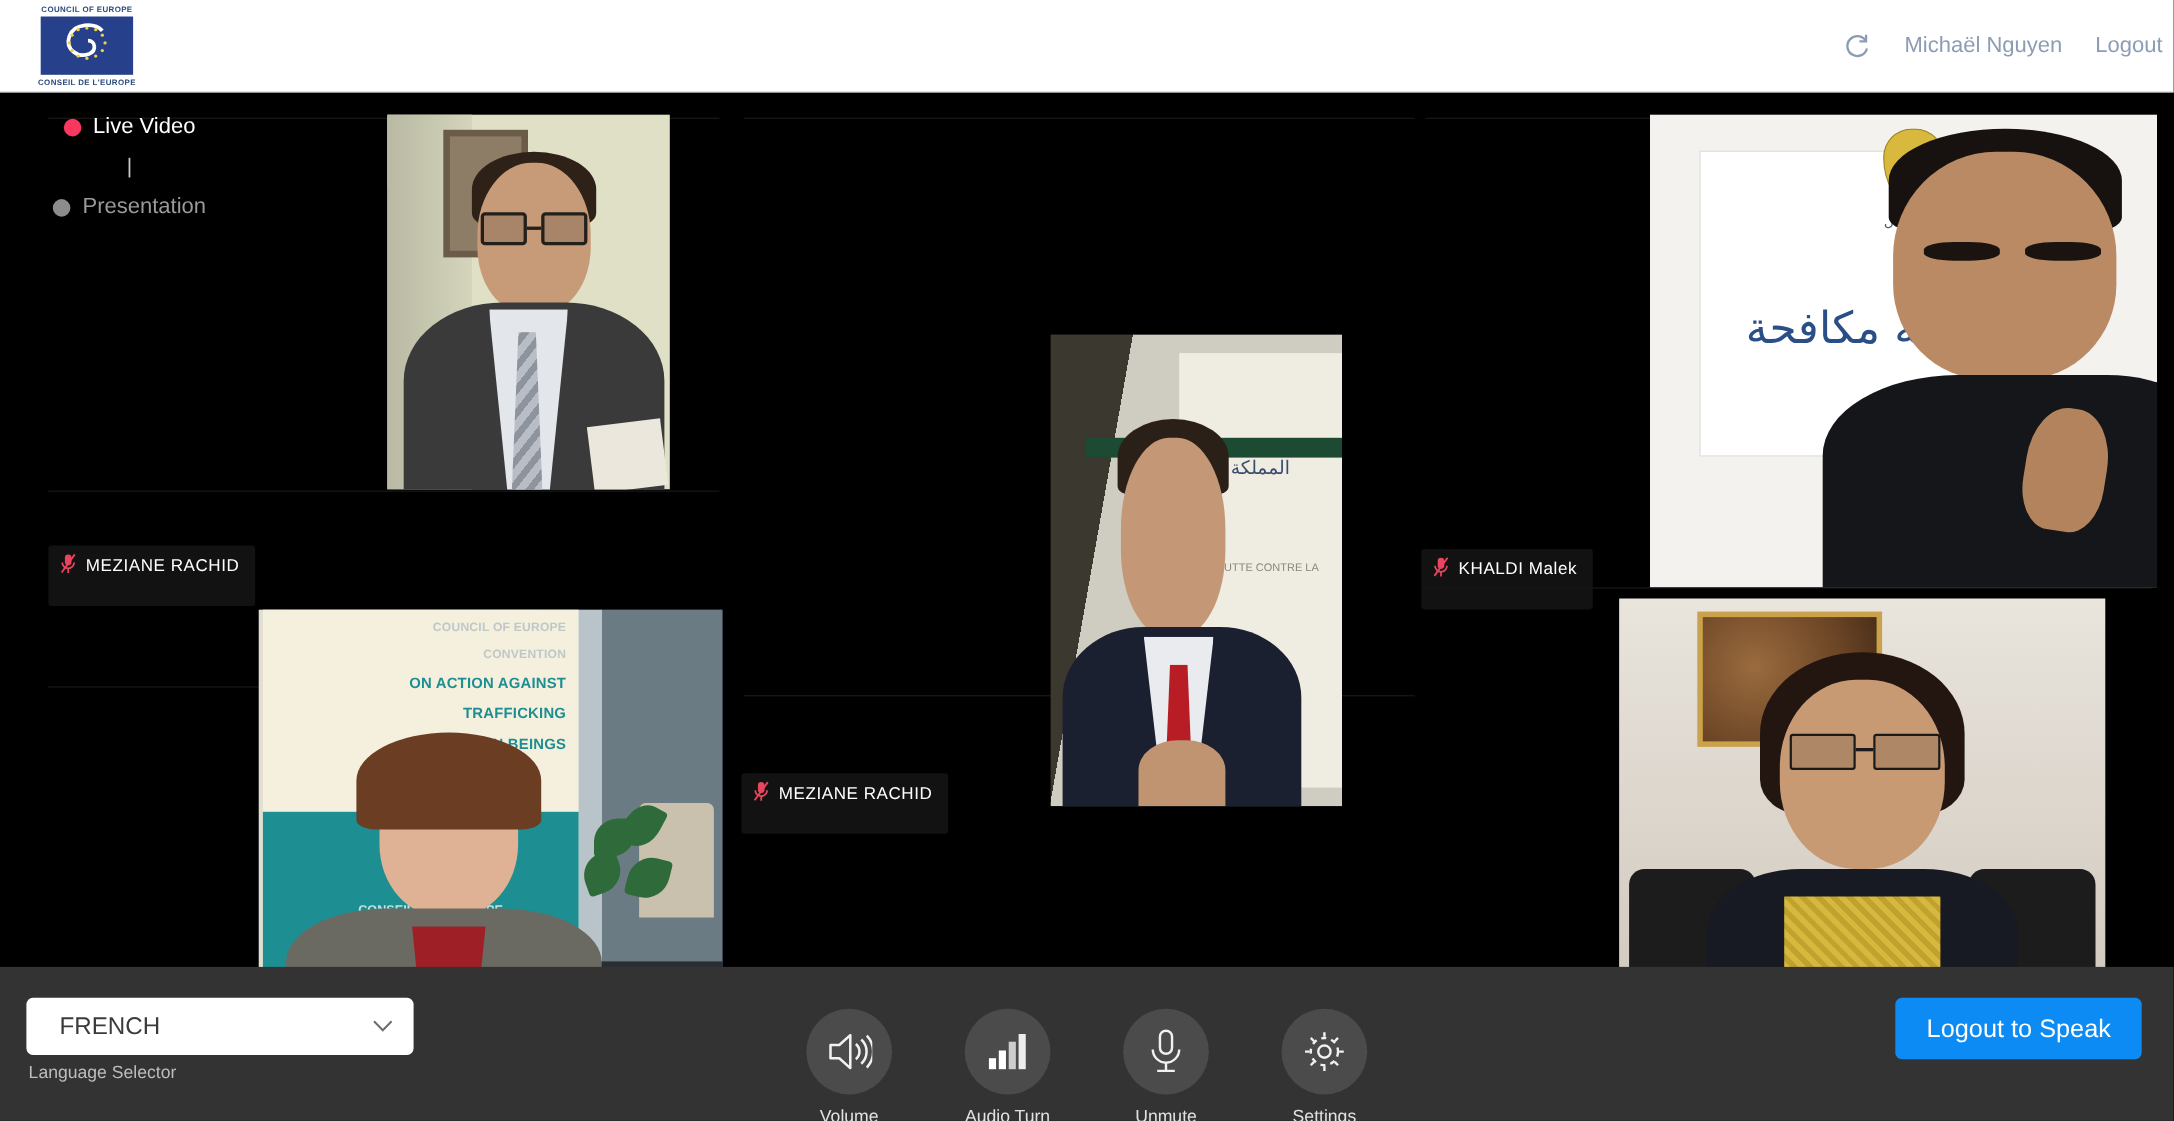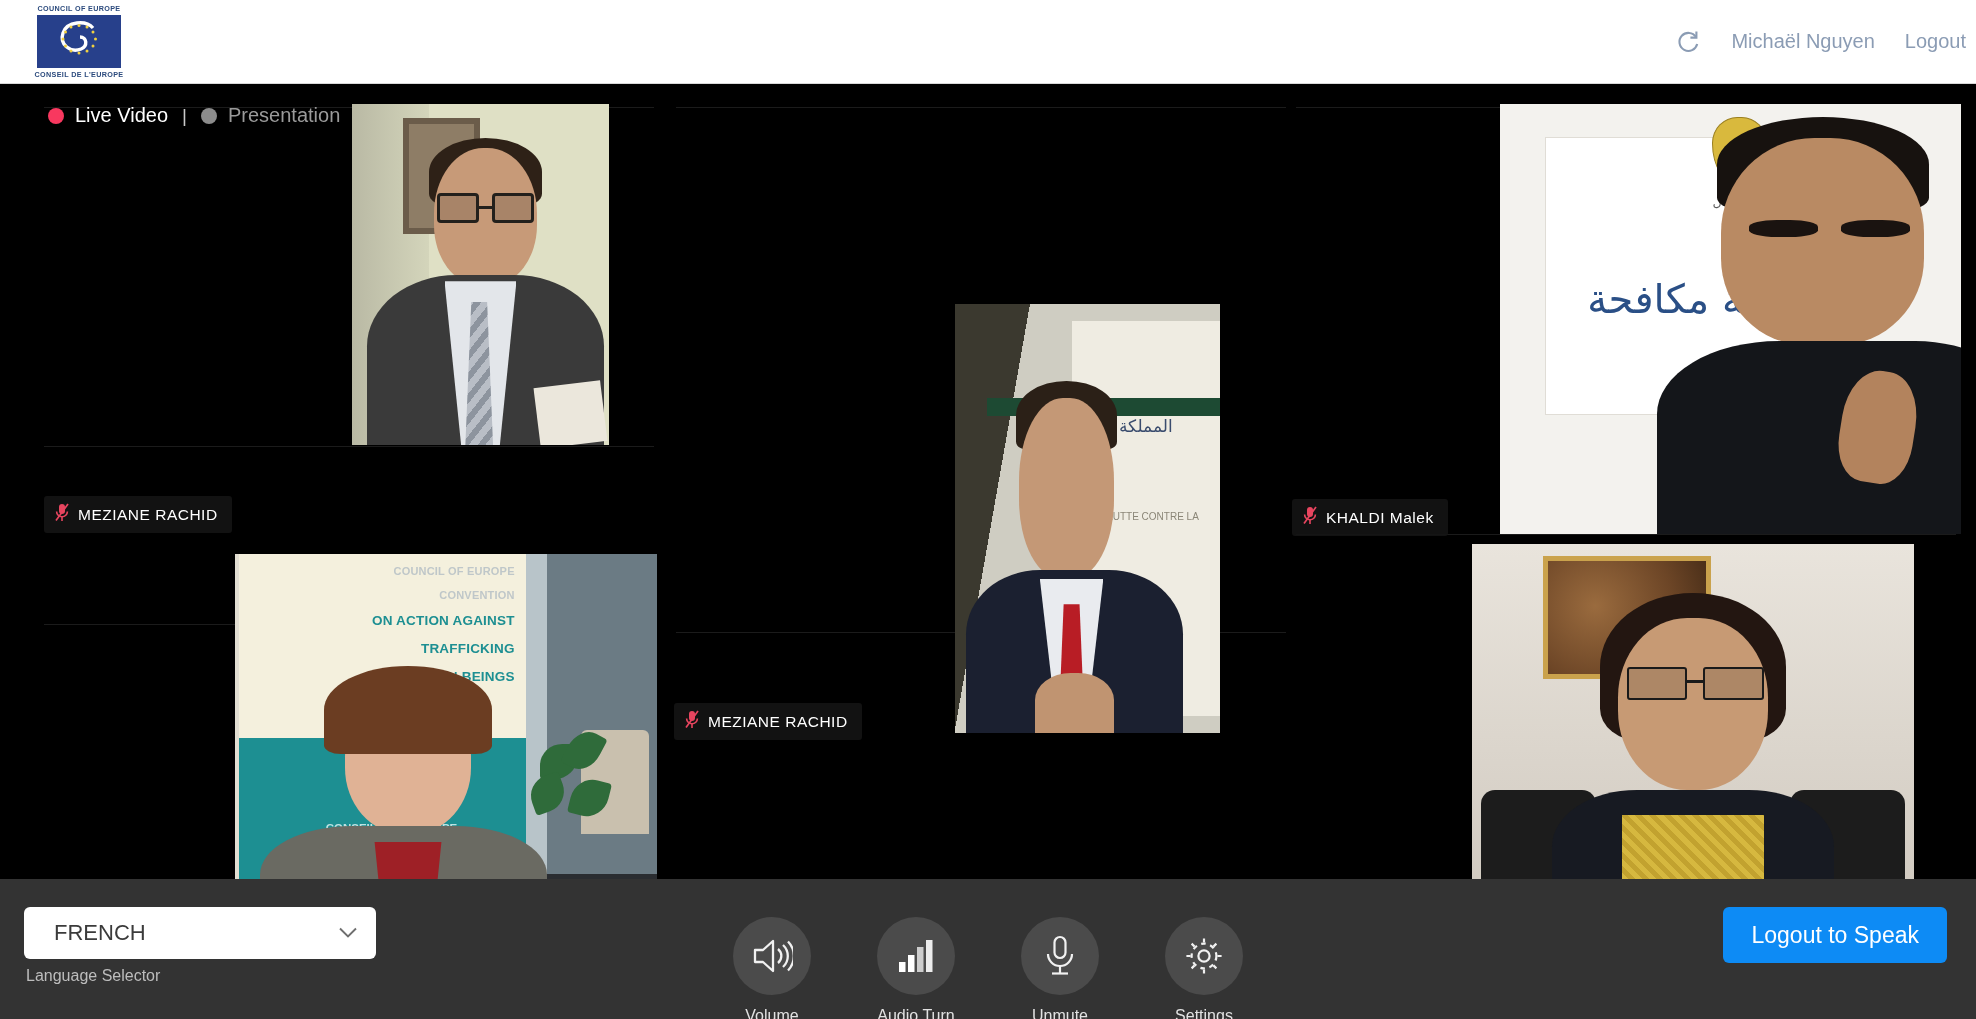--- a/index.html
+++ b/index.html
@@ -65,7 +65,7 @@
   #source-toggle {
     position: absolute; top: 20px; left: 48px;
     display: flex; align-items: center; gap: 14px;
-    font-size: 20px; z-index: 25;
+    font-size: 20px; z-index: 25; flex-direction: column;
   }
   .src-opt { display: flex; align-items: center; gap: 11px; cursor: pointer; }
   .src-dot { width: 16px; height: 16px; border-radius: 50%; display: block; }

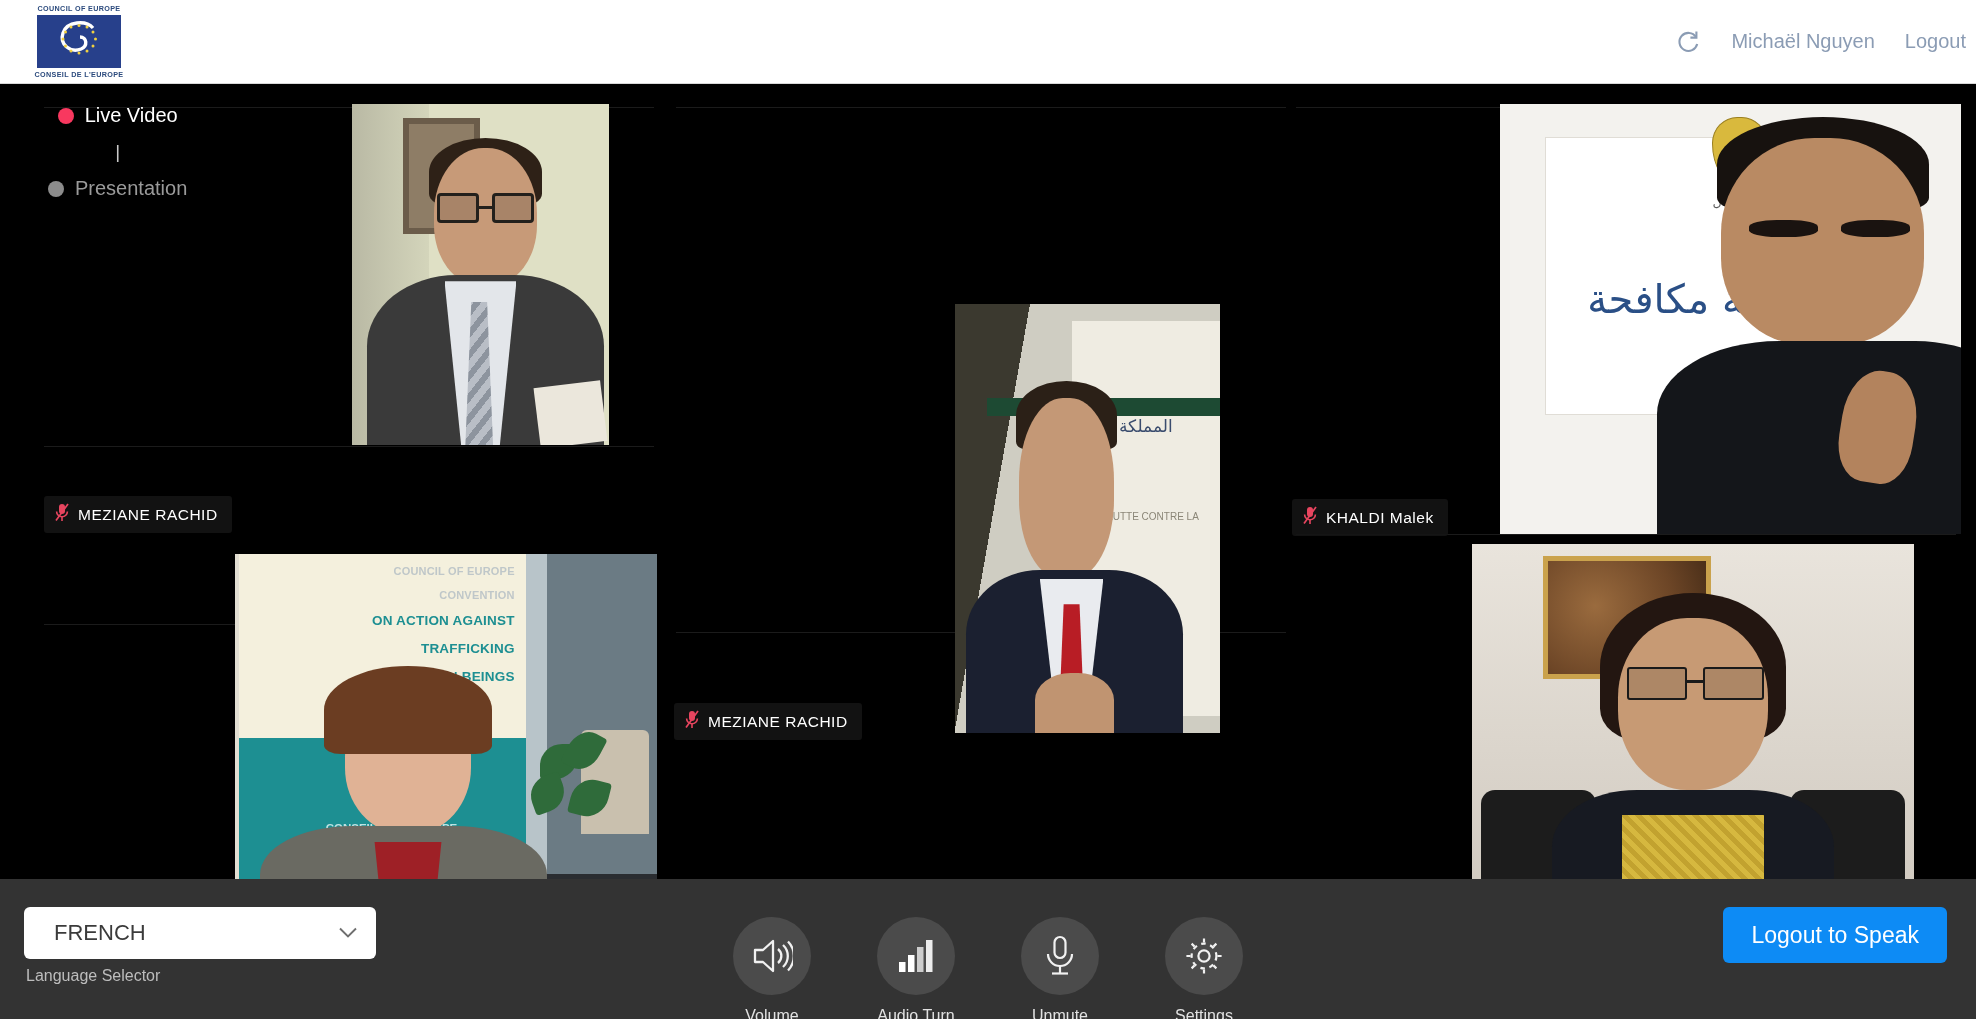--- a/index.html
+++ b/index.html
@@ -88,7 +88,7 @@
     background: rgba(20,20,20,.88);
     color: #ffffff;
     font-size: 15.5px; letter-spacing: .5px;
-    padding: 7px 14px 7px 11px;
+    padding: 7px 14px 24px 11px;
     display: flex; align-items: center; gap: 9px;
     border-radius: 3px;
     white-space: nowrap;

